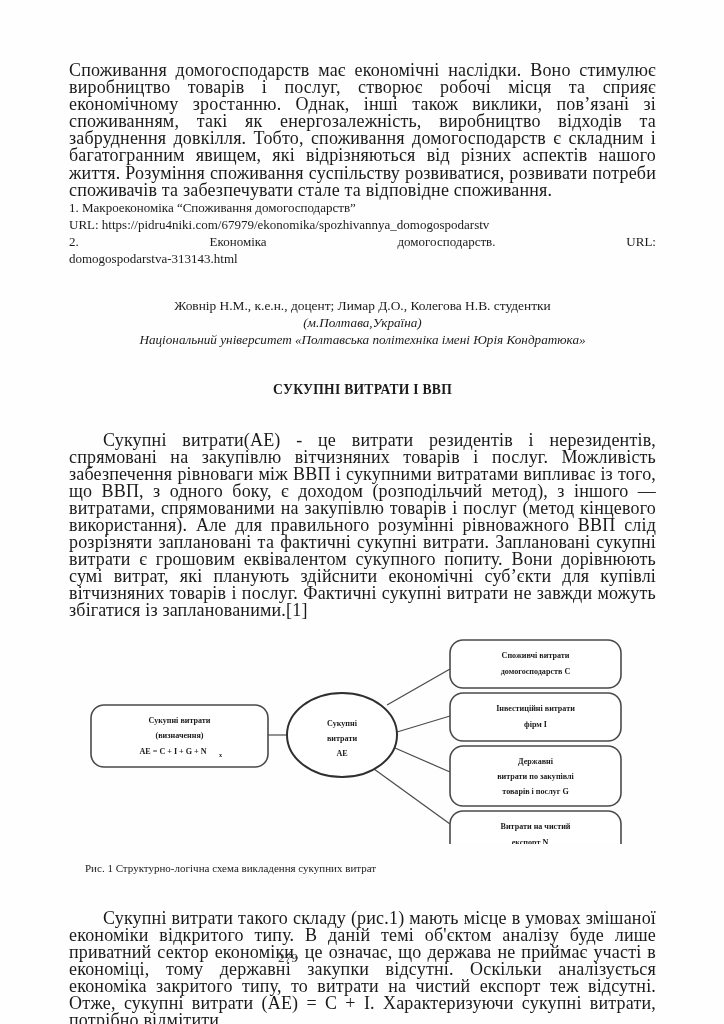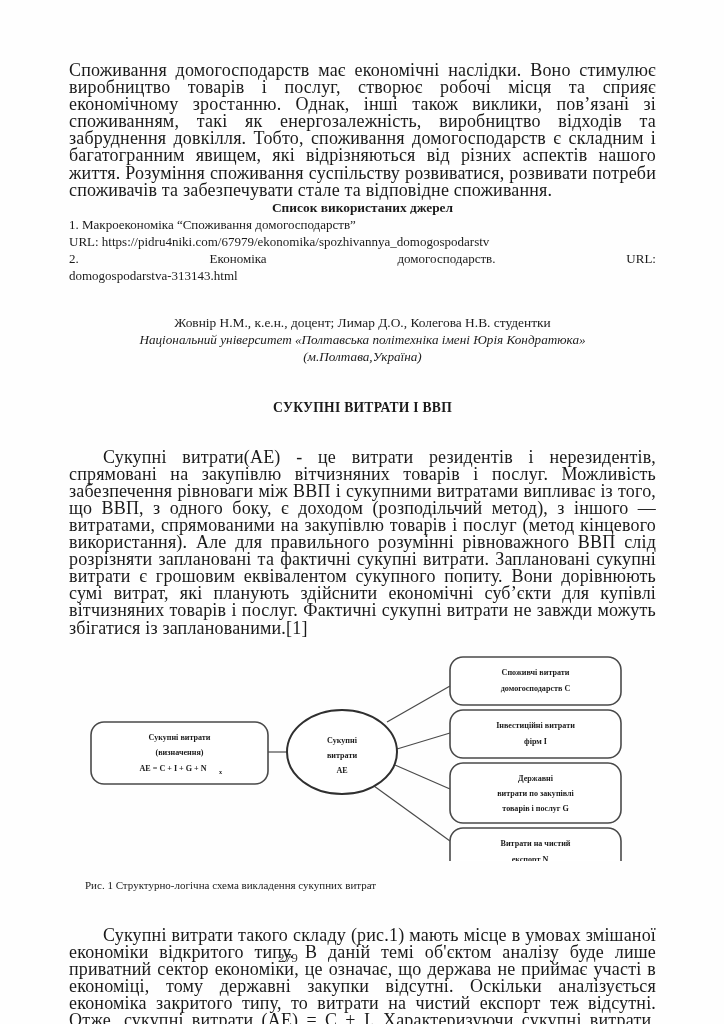--- a/index.html
+++ b/index.html
@@ -137,7 +137,6 @@
 
     <p class="body-text">Споживання домогосподарств має економічні наслідки. Воно стимулює виробництво товарів і послуг, створює робочі місця та сприяє економічному зростанню. Однак, інші також виклики, пов’язані зі споживанням, такі як енергозалежність, виробництво відходів та забруднення довкілля. Тобто, споживання домогосподарств є складним і багатогранним явищем, які відрізняються від різних аспектів нашого життя. Розуміння споживання суспільству розвиватися, розвивати потреби споживачів та забезпечувати стале та відповідне споживання.</p>
 
-    <p class="refs-heading">Список використаних джерел</p>
 
     <p class="ref-line">1. Макроекономіка “Споживання домогосподарств”</p>
     <p class="ref-line">URL: https://pidru4niki.com/67979/ekonomika/spozhivannya_domogospodarstv</p>

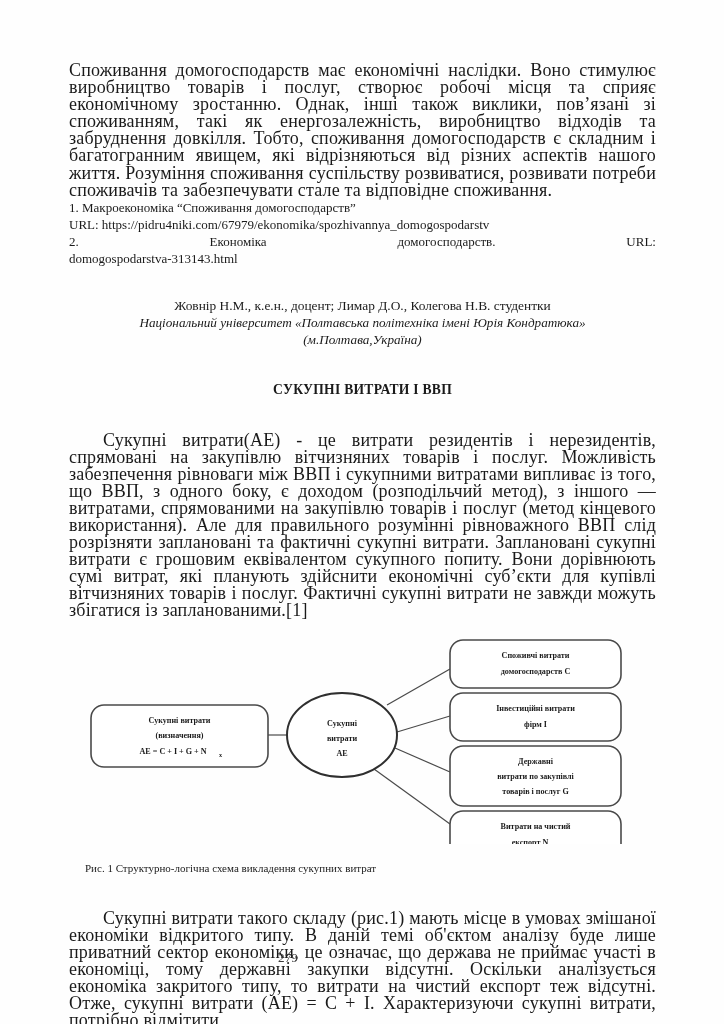--- a/index.html
+++ b/index.html
@@ -156,8 +156,8 @@
     <div class="gap-lg"></div>
 
     <p class="authors">Жовнір Н.М., к.е.н., доцент; Лимар Д.О., Колегова Н.В. студентки</p>
+    <p class="affil">(м.Полтава,Україна)</p>
     <p class="affil">Національний університет «Полтавська політехніка імені Юрія Кондратюка»</p>
-    <p class="affil">(м.Полтава,Україна)</p>
 
     <div class="gap-md"></div>
 

